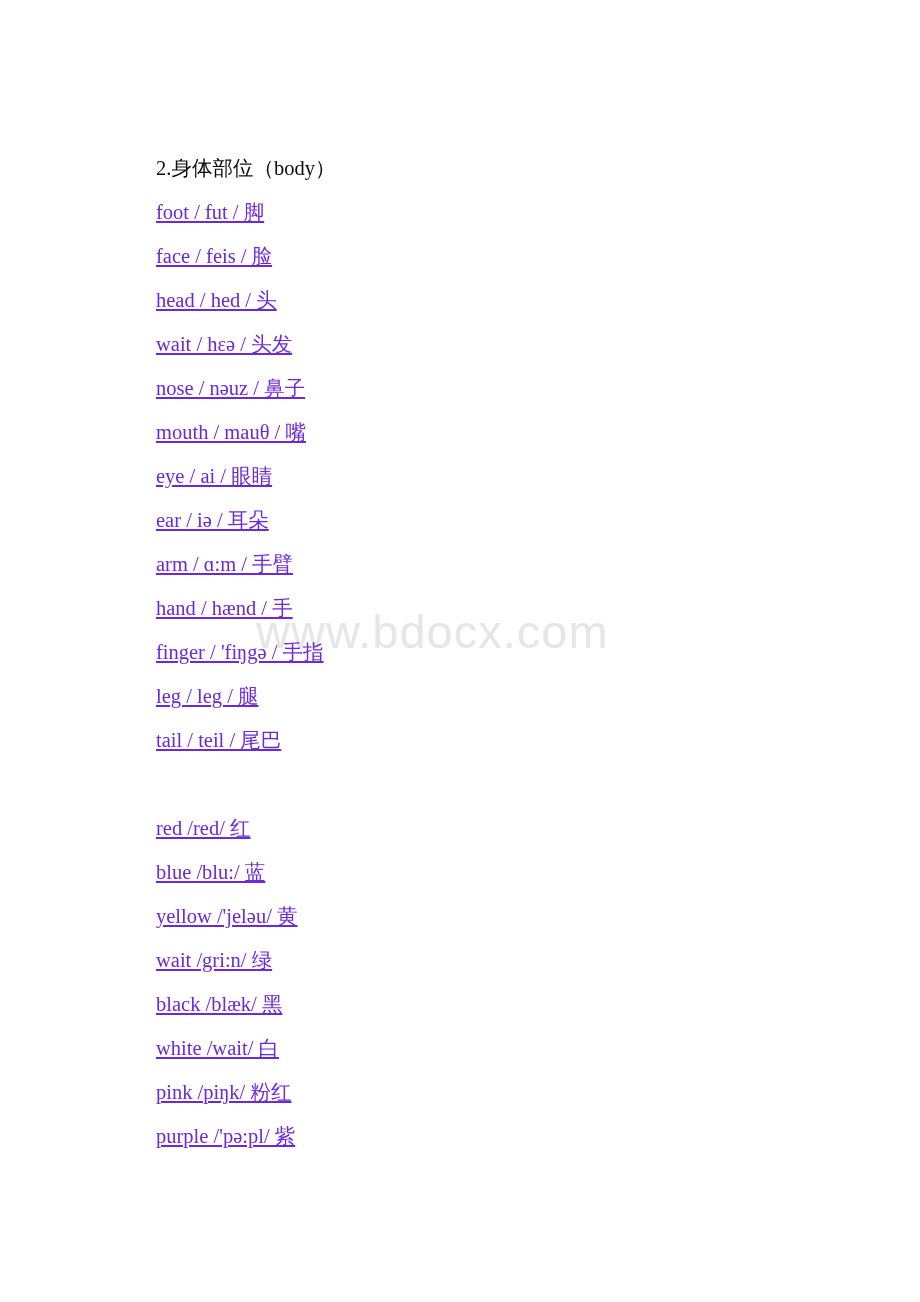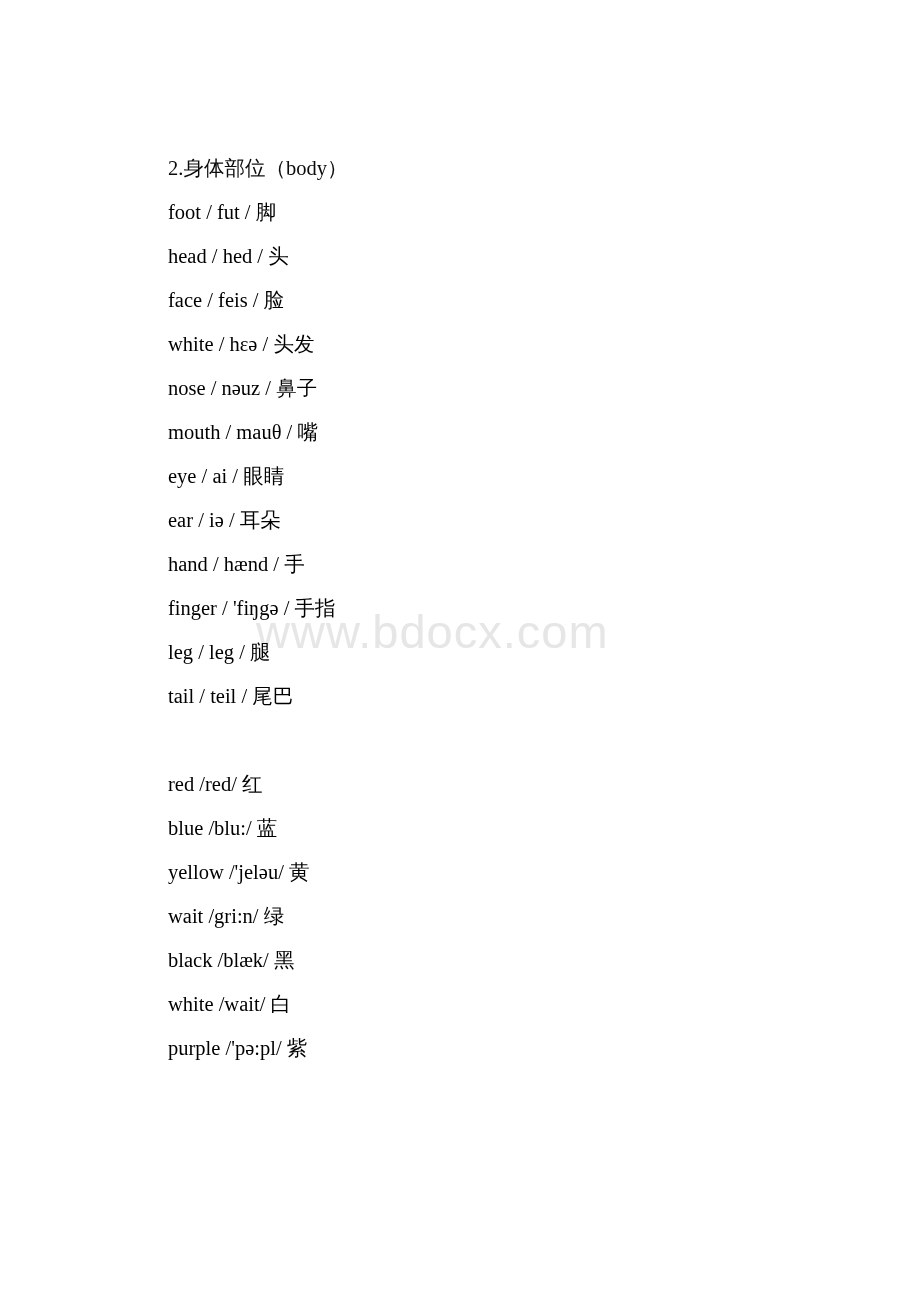--- a/index.html
+++ b/index.html
@@ -44,7 +44,7 @@
 
   #content {
     position: absolute;
-    left: 168px;
+    left: 156px;
     top: 146px;
     width: 720px;
     z-index: 2;

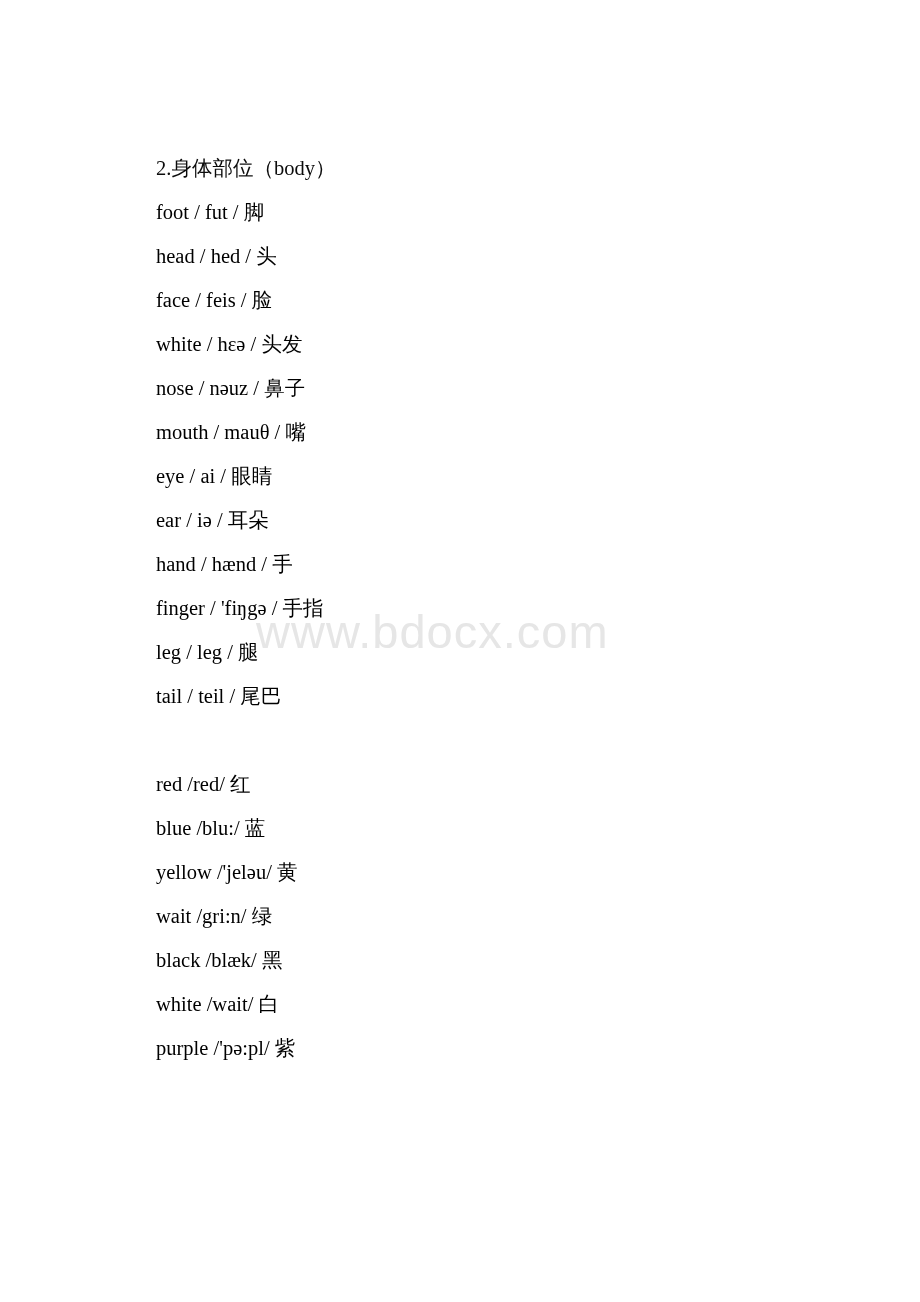--- a/index.html
+++ b/index.html
@@ -55,7 +55,8 @@
     line-height: 44px;
     height: 44px;
     white-space: pre;
-    color: #000000;
+    color: #6d28d9;
+    text-decoration: underline;
   }
 
   .section-heading {

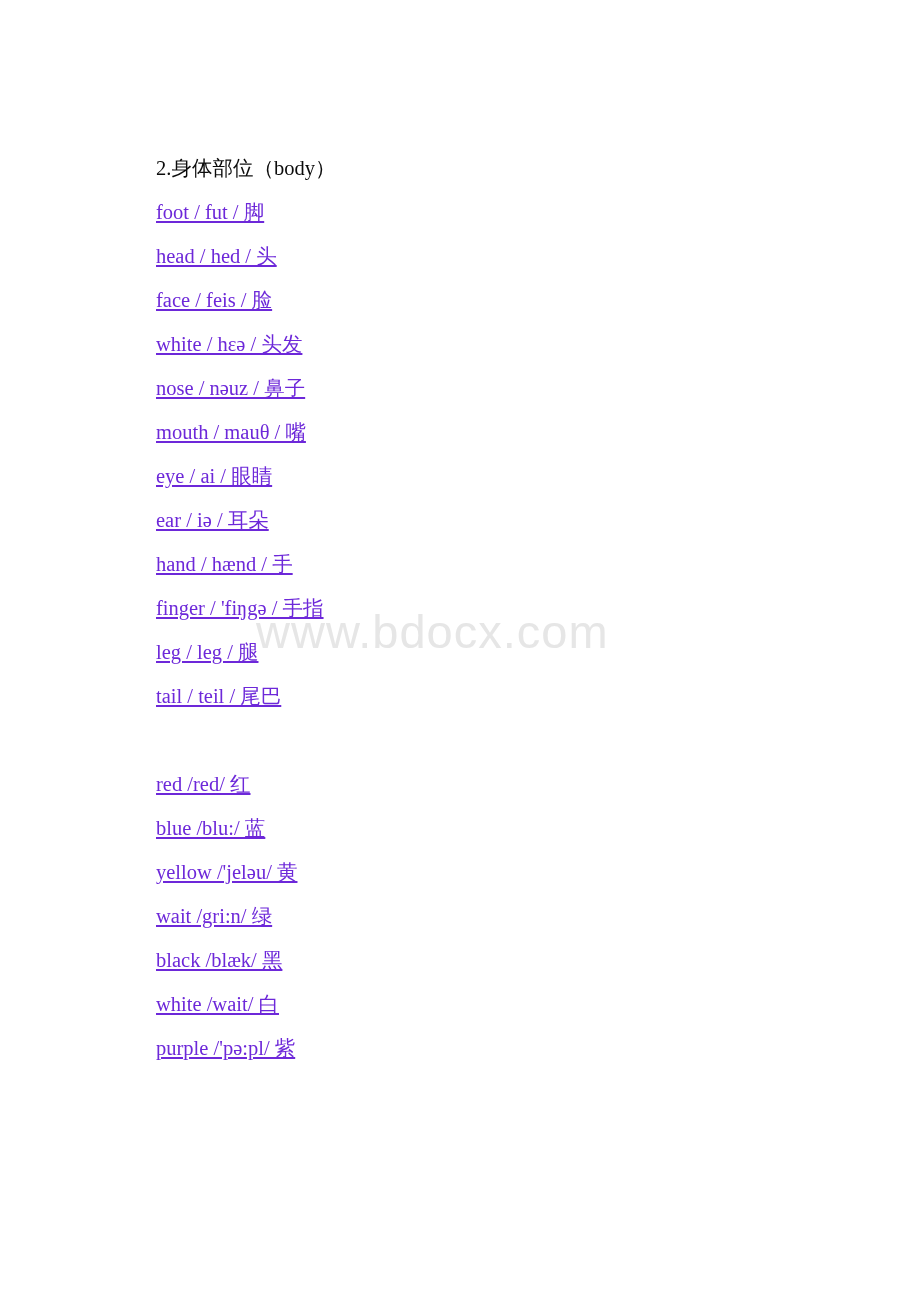--- a/index.html
+++ b/index.html
@@ -84,8 +84,8 @@
     <div class="section-heading">2.身体部位（body）</div>
 
     <div class="doc-line">foot / fut / 脚</div>
+    <div class="doc-line">face / feis / 脸</div>
     <div class="doc-line">head / hed / 头</div>
-    <div class="doc-line">face / feis / 脸</div>
     <div class="doc-line">white / hɛə / 头发</div>
     <div class="doc-line">nose / nəuz / 鼻子</div>
     <div class="doc-line">mouth / mauθ / 嘴</div>

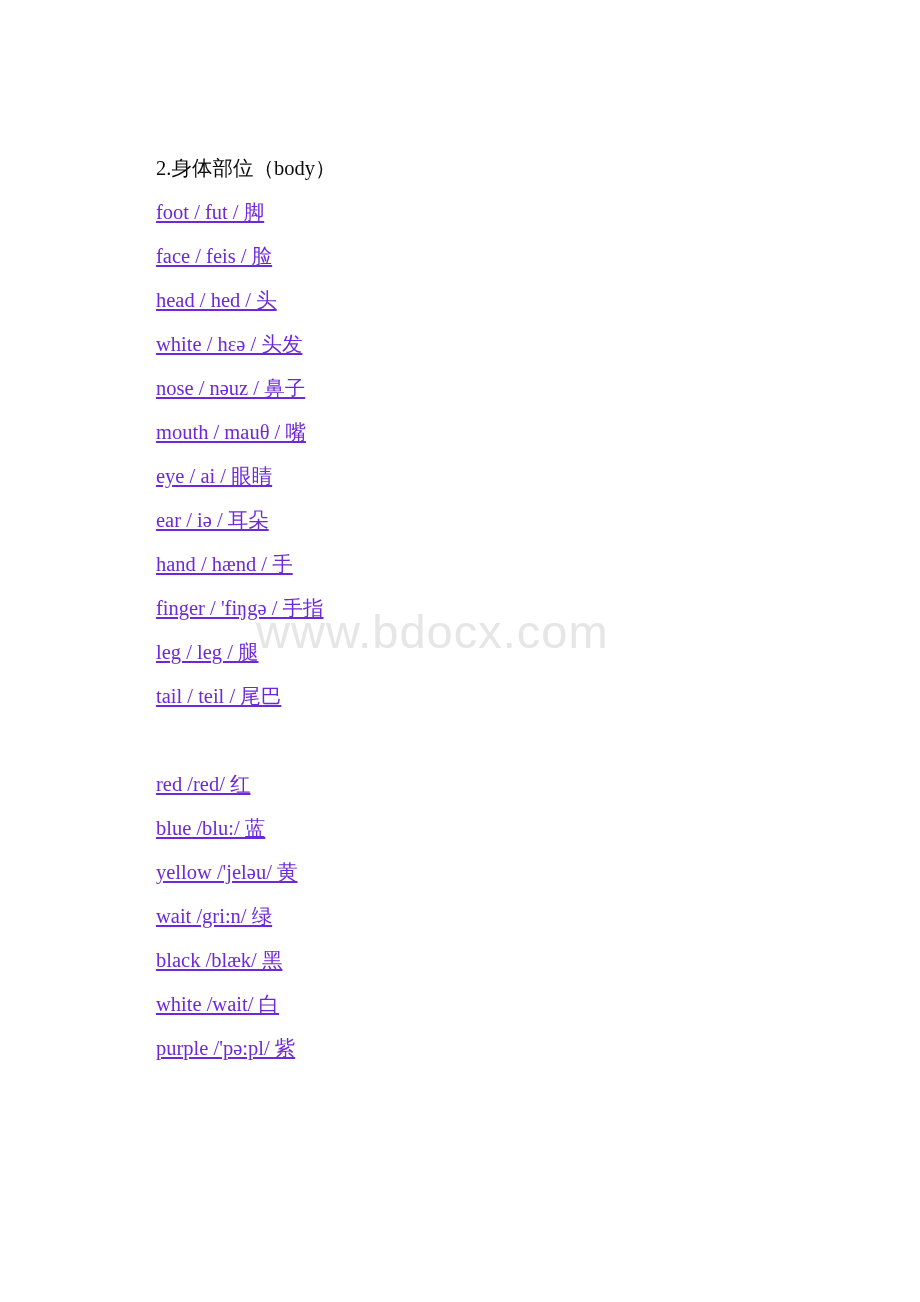--- a/index.html
+++ b/index.html
@@ -86,7 +86,7 @@
     <div class="doc-line">foot / fut / 脚</div>
     <div class="doc-line">face / feis / 脸</div>
     <div class="doc-line">head / hed / 头</div>
-    <div class="doc-line">white / hɛə / 头发</div>
+    <div class="doc-line">wait / hɛə / 头发</div>
     <div class="doc-line">nose / nəuz / 鼻子</div>
     <div class="doc-line">mouth / mauθ / 嘴</div>
     <div class="doc-line">eye / ai / 眼睛</div>

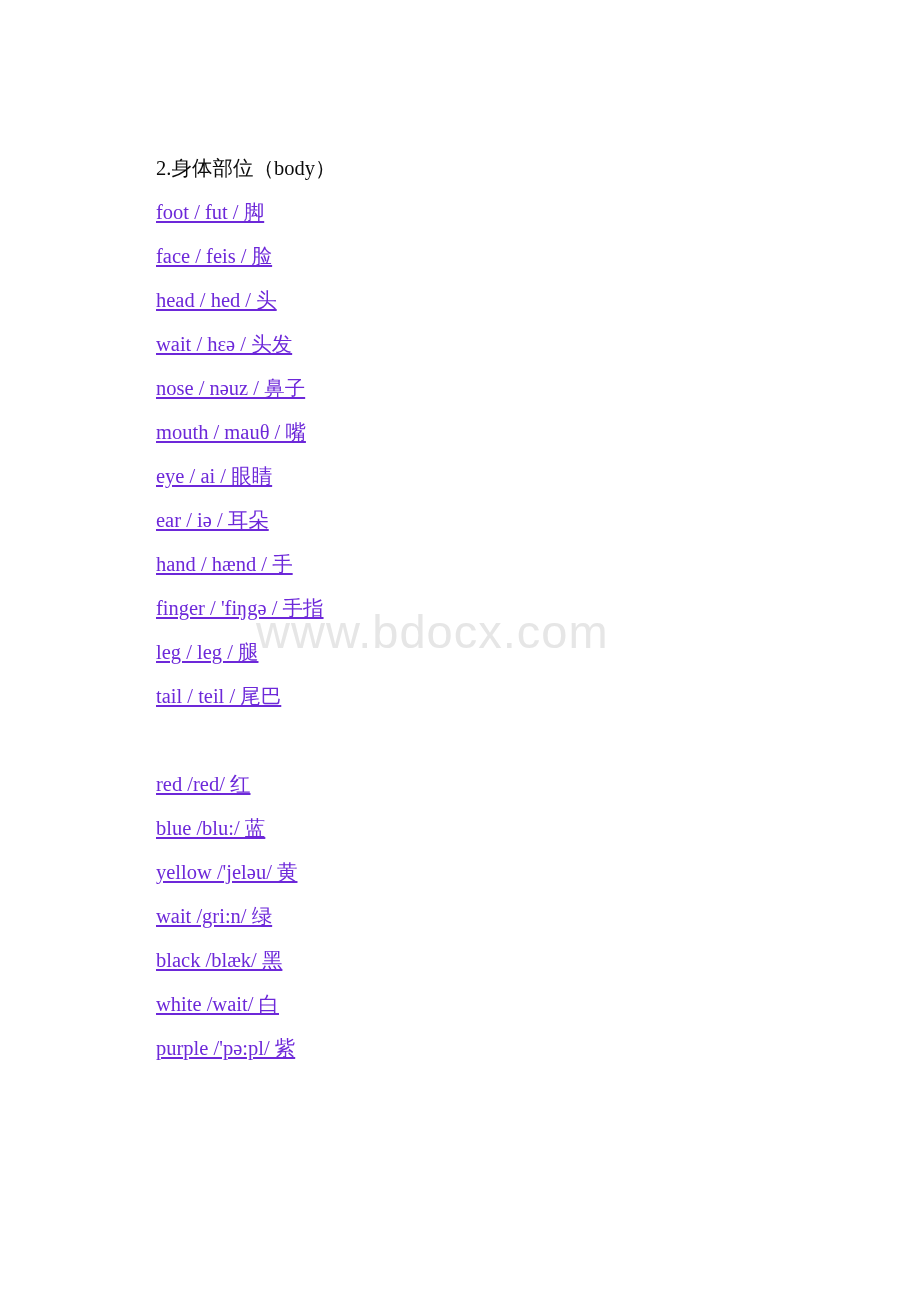--- a/index.html
+++ b/index.html
@@ -91,6 +91,7 @@
     <div class="doc-line">mouth / mauθ / 嘴</div>
     <div class="doc-line">eye / ai / 眼睛</div>
     <div class="doc-line">ear / iə / 耳朵</div>
+    <div class="doc-line">arm / ɑ:m / 手臂</div>
     <div class="doc-line">hand / hænd / 手</div>
     <div class="doc-line">finger / 'fiŋgə / 手指</div>
     <div class="doc-line">leg / leg / 腿</div>

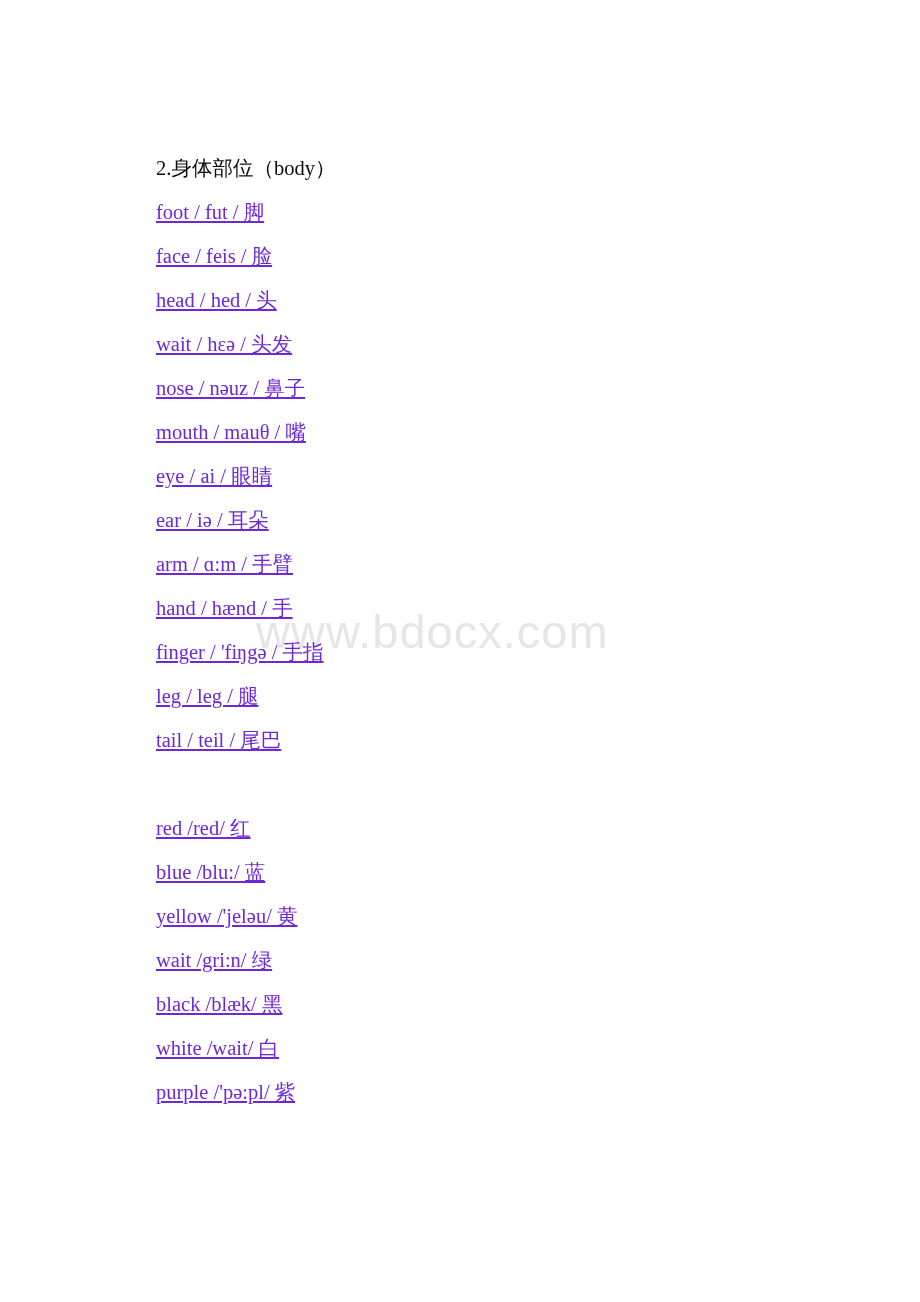--- a/index.html
+++ b/index.html
@@ -106,6 +106,7 @@
     <div class="doc-line">wait /gri:n/ 绿</div>
     <div class="doc-line">black /blæk/ 黑</div>
     <div class="doc-line">white /wait/ 白</div>
+    <div class="doc-line">pink /piŋk/ 粉红</div>
     <div class="doc-line">purple /'pə:pl/ 紫</div>
 
   </div>

